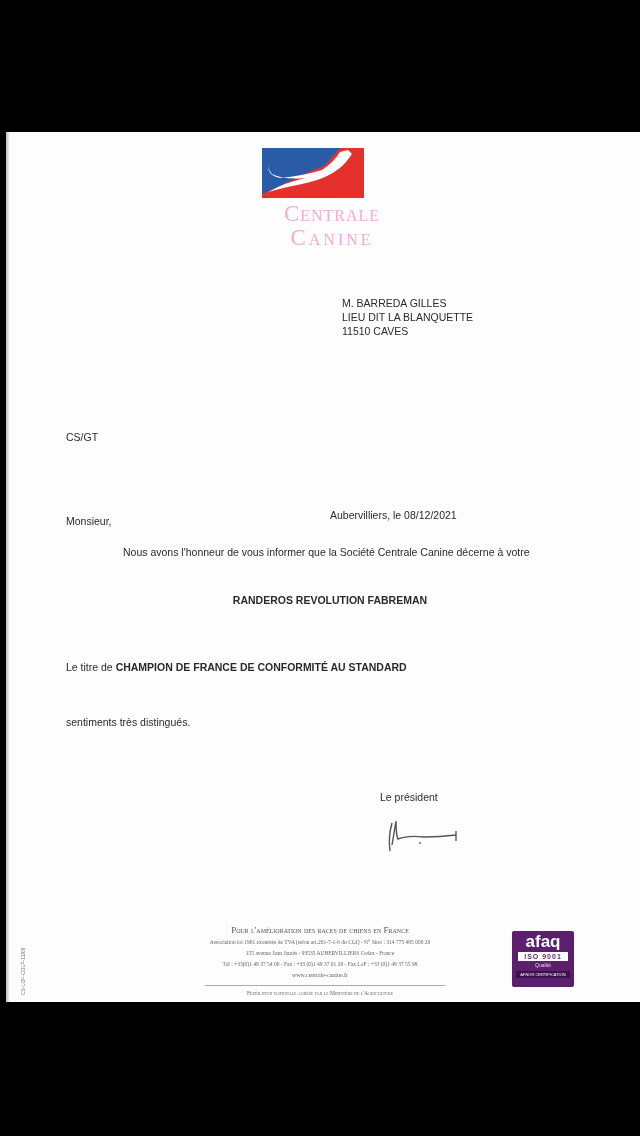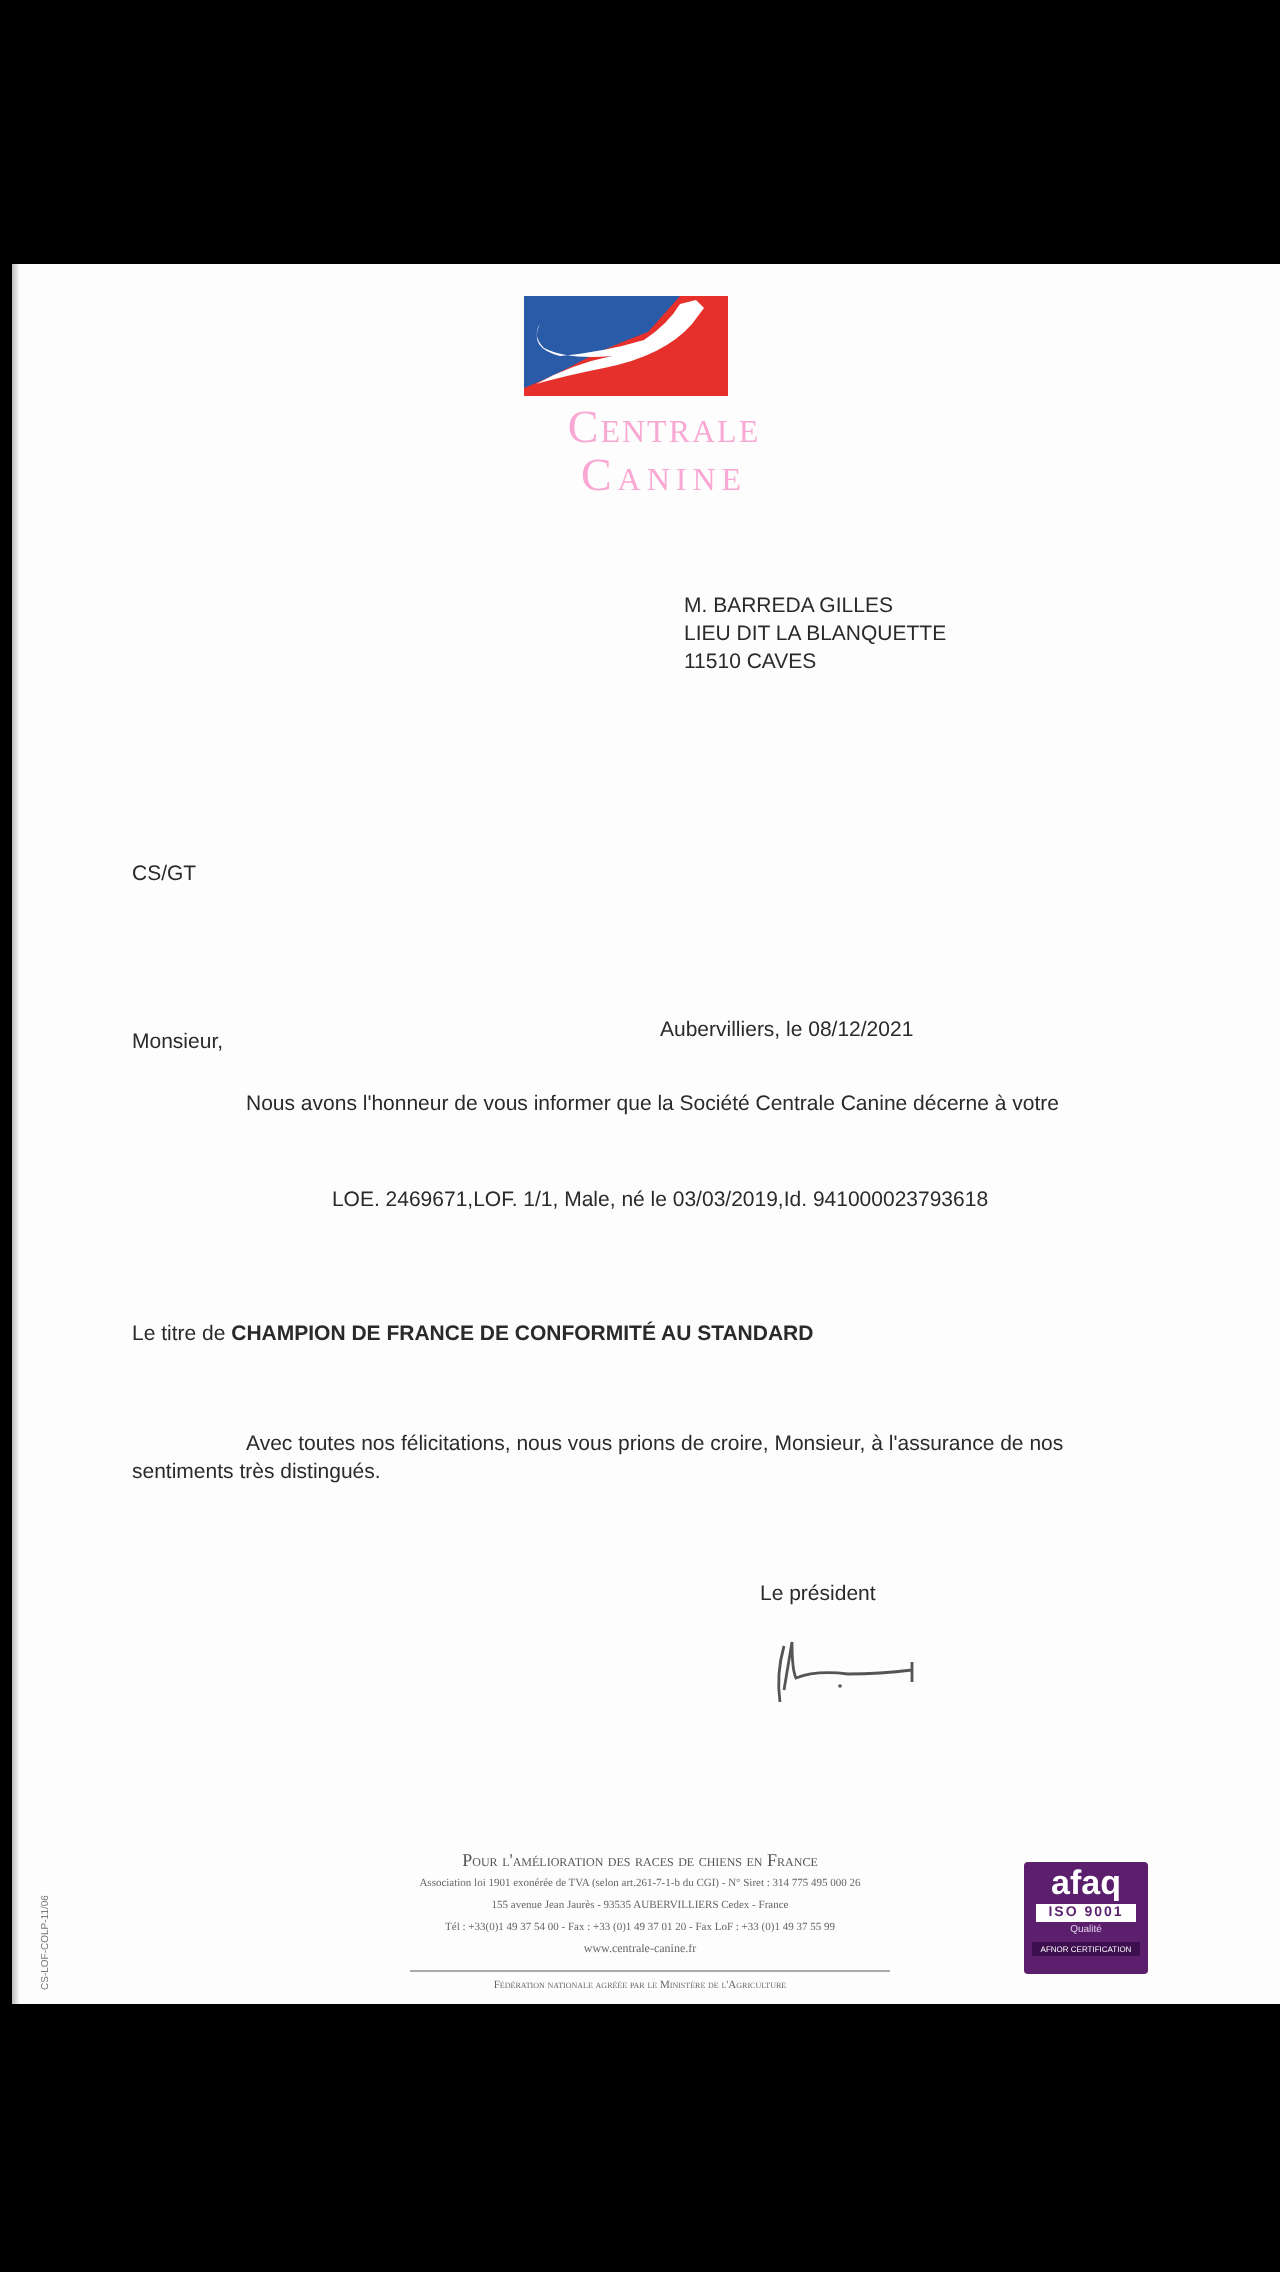--- a/index.html
+++ b/index.html
@@ -79,6 +79,7 @@
 </div>
 
 <div class="abs txt center" style="left:130px; top:593px; width:400px;">
+  <div class="bold">RANDEROS REVOLUTION FABREMAN</div>
   <div>LOE. 2469671,LOF. 1/1, Male, né le 03/03/2019,Id. 941000023793618</div>
 </div>
 

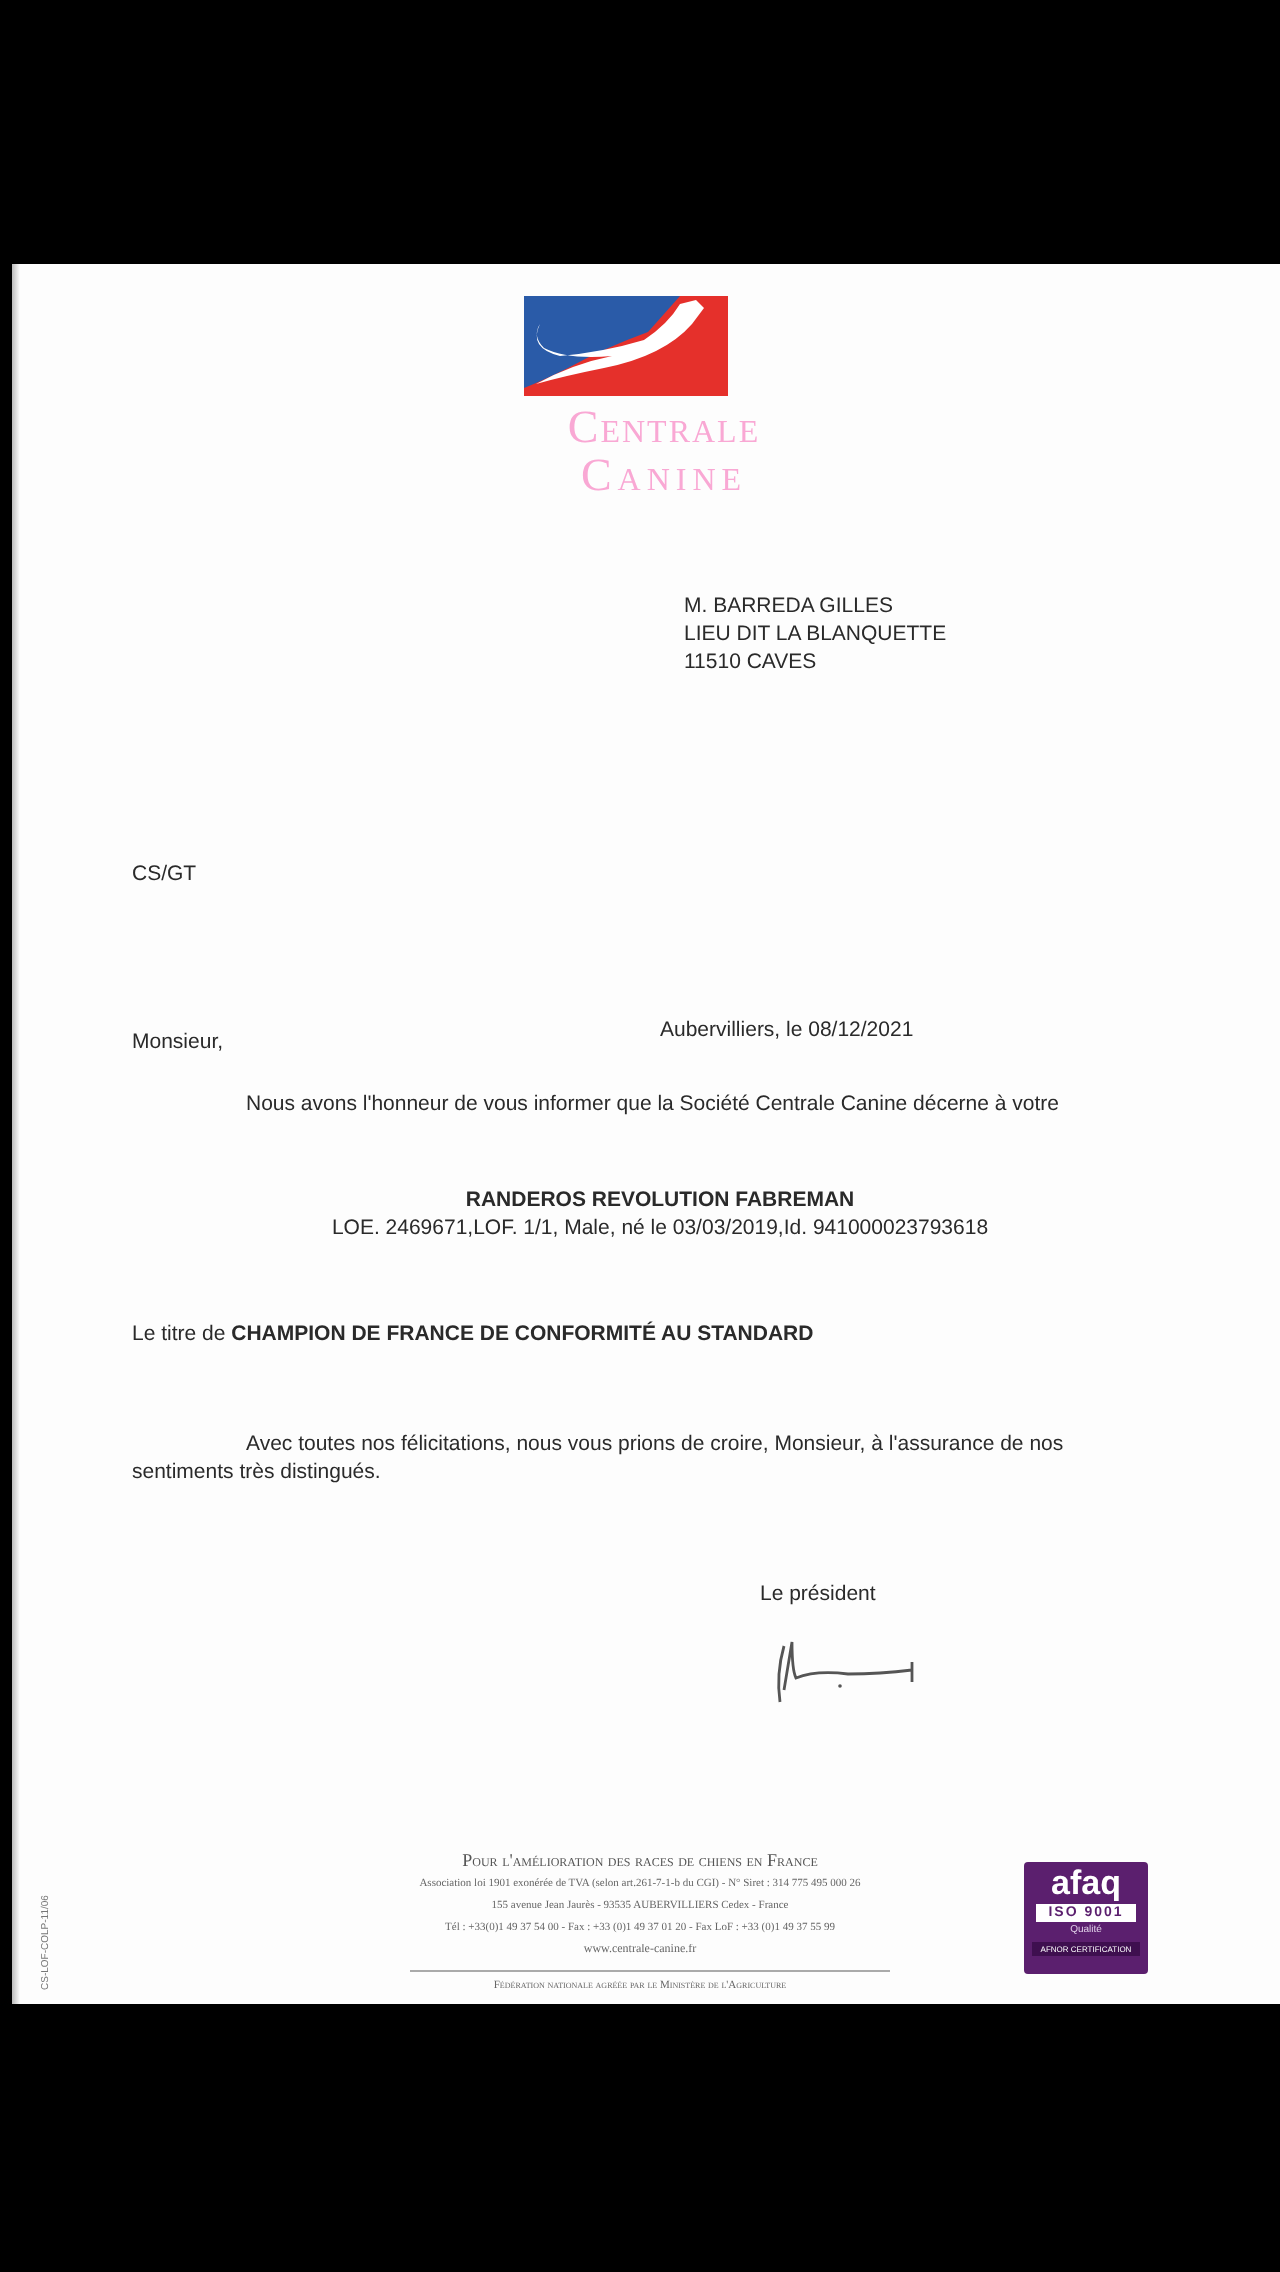--- a/index.html
+++ b/index.html
@@ -80,7 +80,6 @@
 
 <div class="abs txt center" style="left:130px; top:593px; width:400px;">
   <div class="bold">RANDEROS REVOLUTION FABREMAN</div>
-  <div>LOE. 2469671,LOF. 1/1, Male, né le 03/03/2019,Id. 941000023793618</div>
 </div>
 
 <div class="abs txt" style="left:66px; top:660px;">

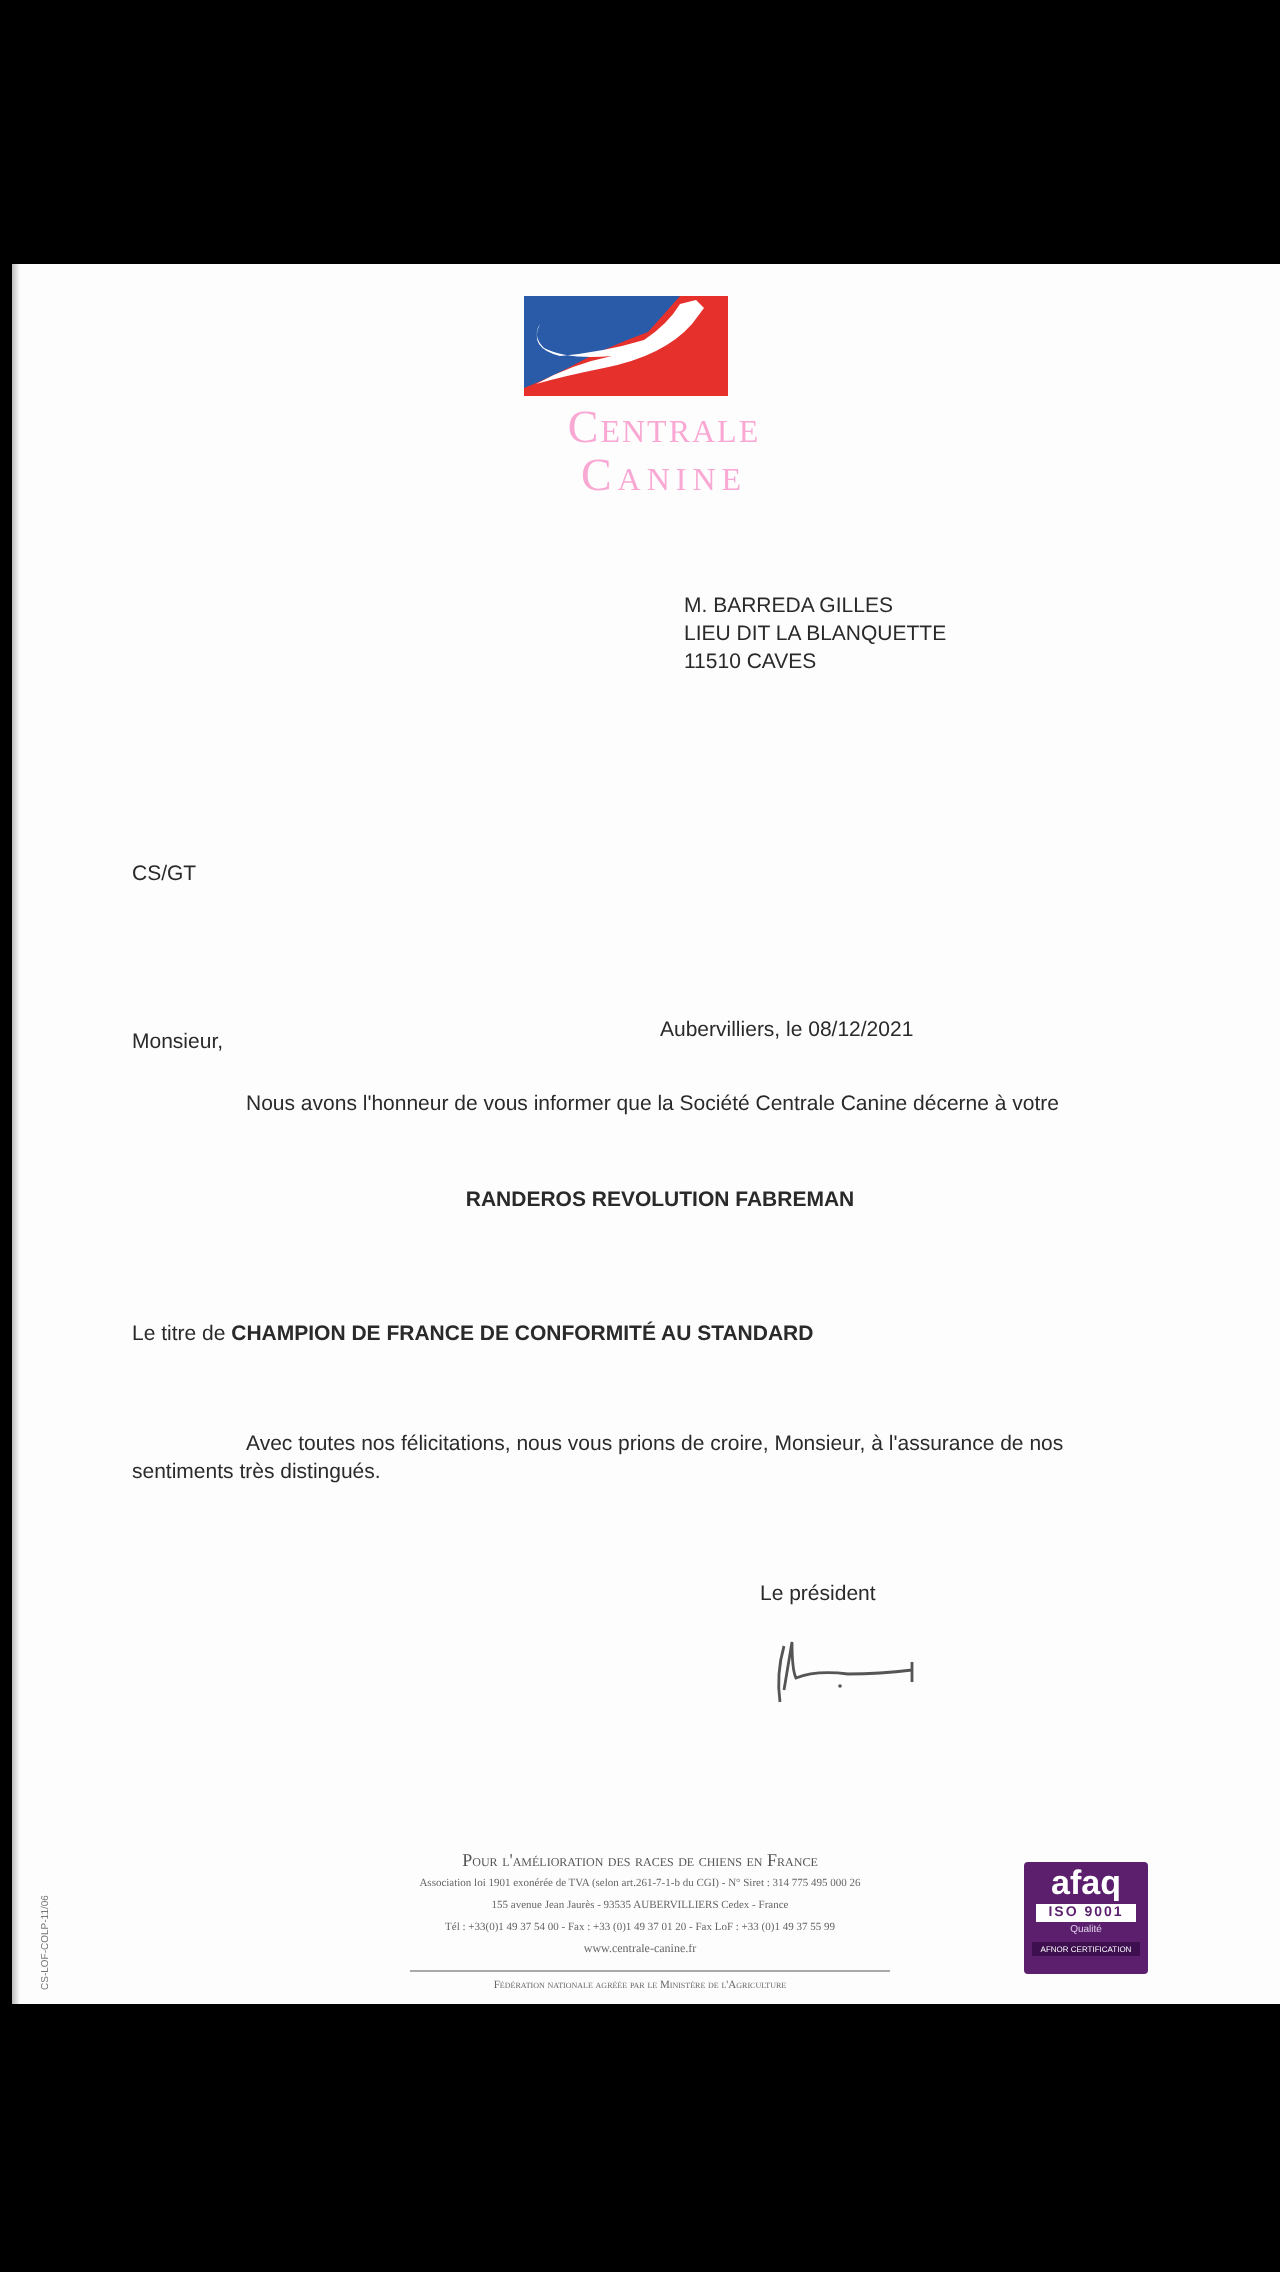--- a/index.html
+++ b/index.html
@@ -87,7 +87,6 @@
 </div>
 
 <div class="abs txt" style="left:66px; top:715px;">
-  <div style="padding-left:57px;">Avec toutes nos félicitations, nous vous prions de croire, Monsieur, à l'assurance de nos</div>
   <div>sentiments très distingués.</div>
 </div>
 

